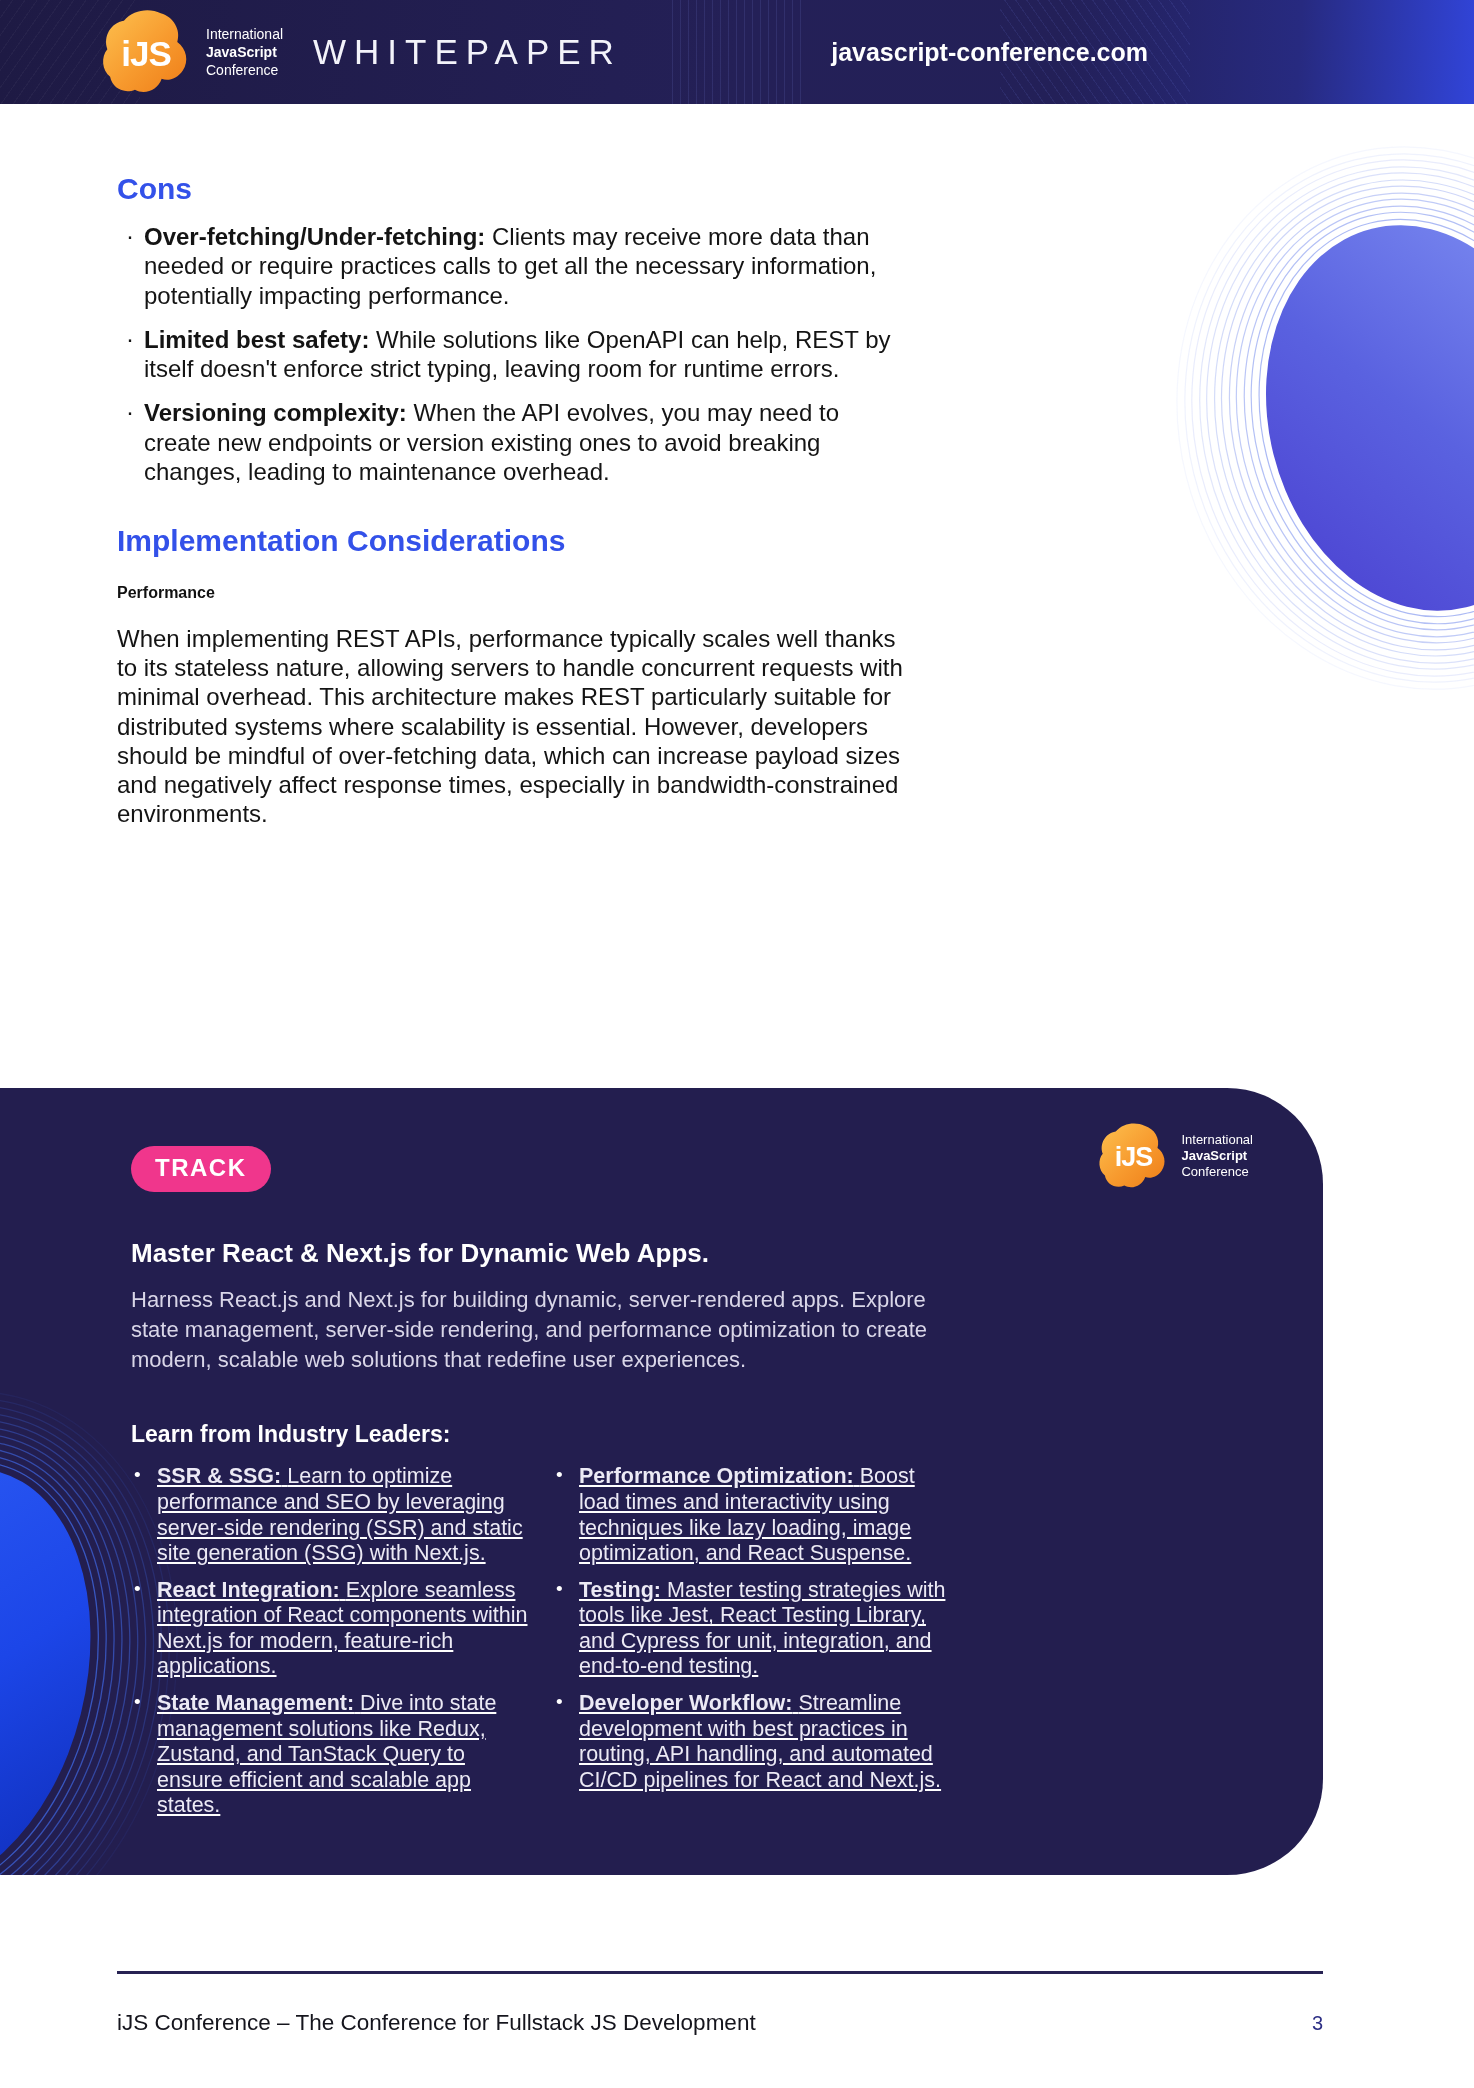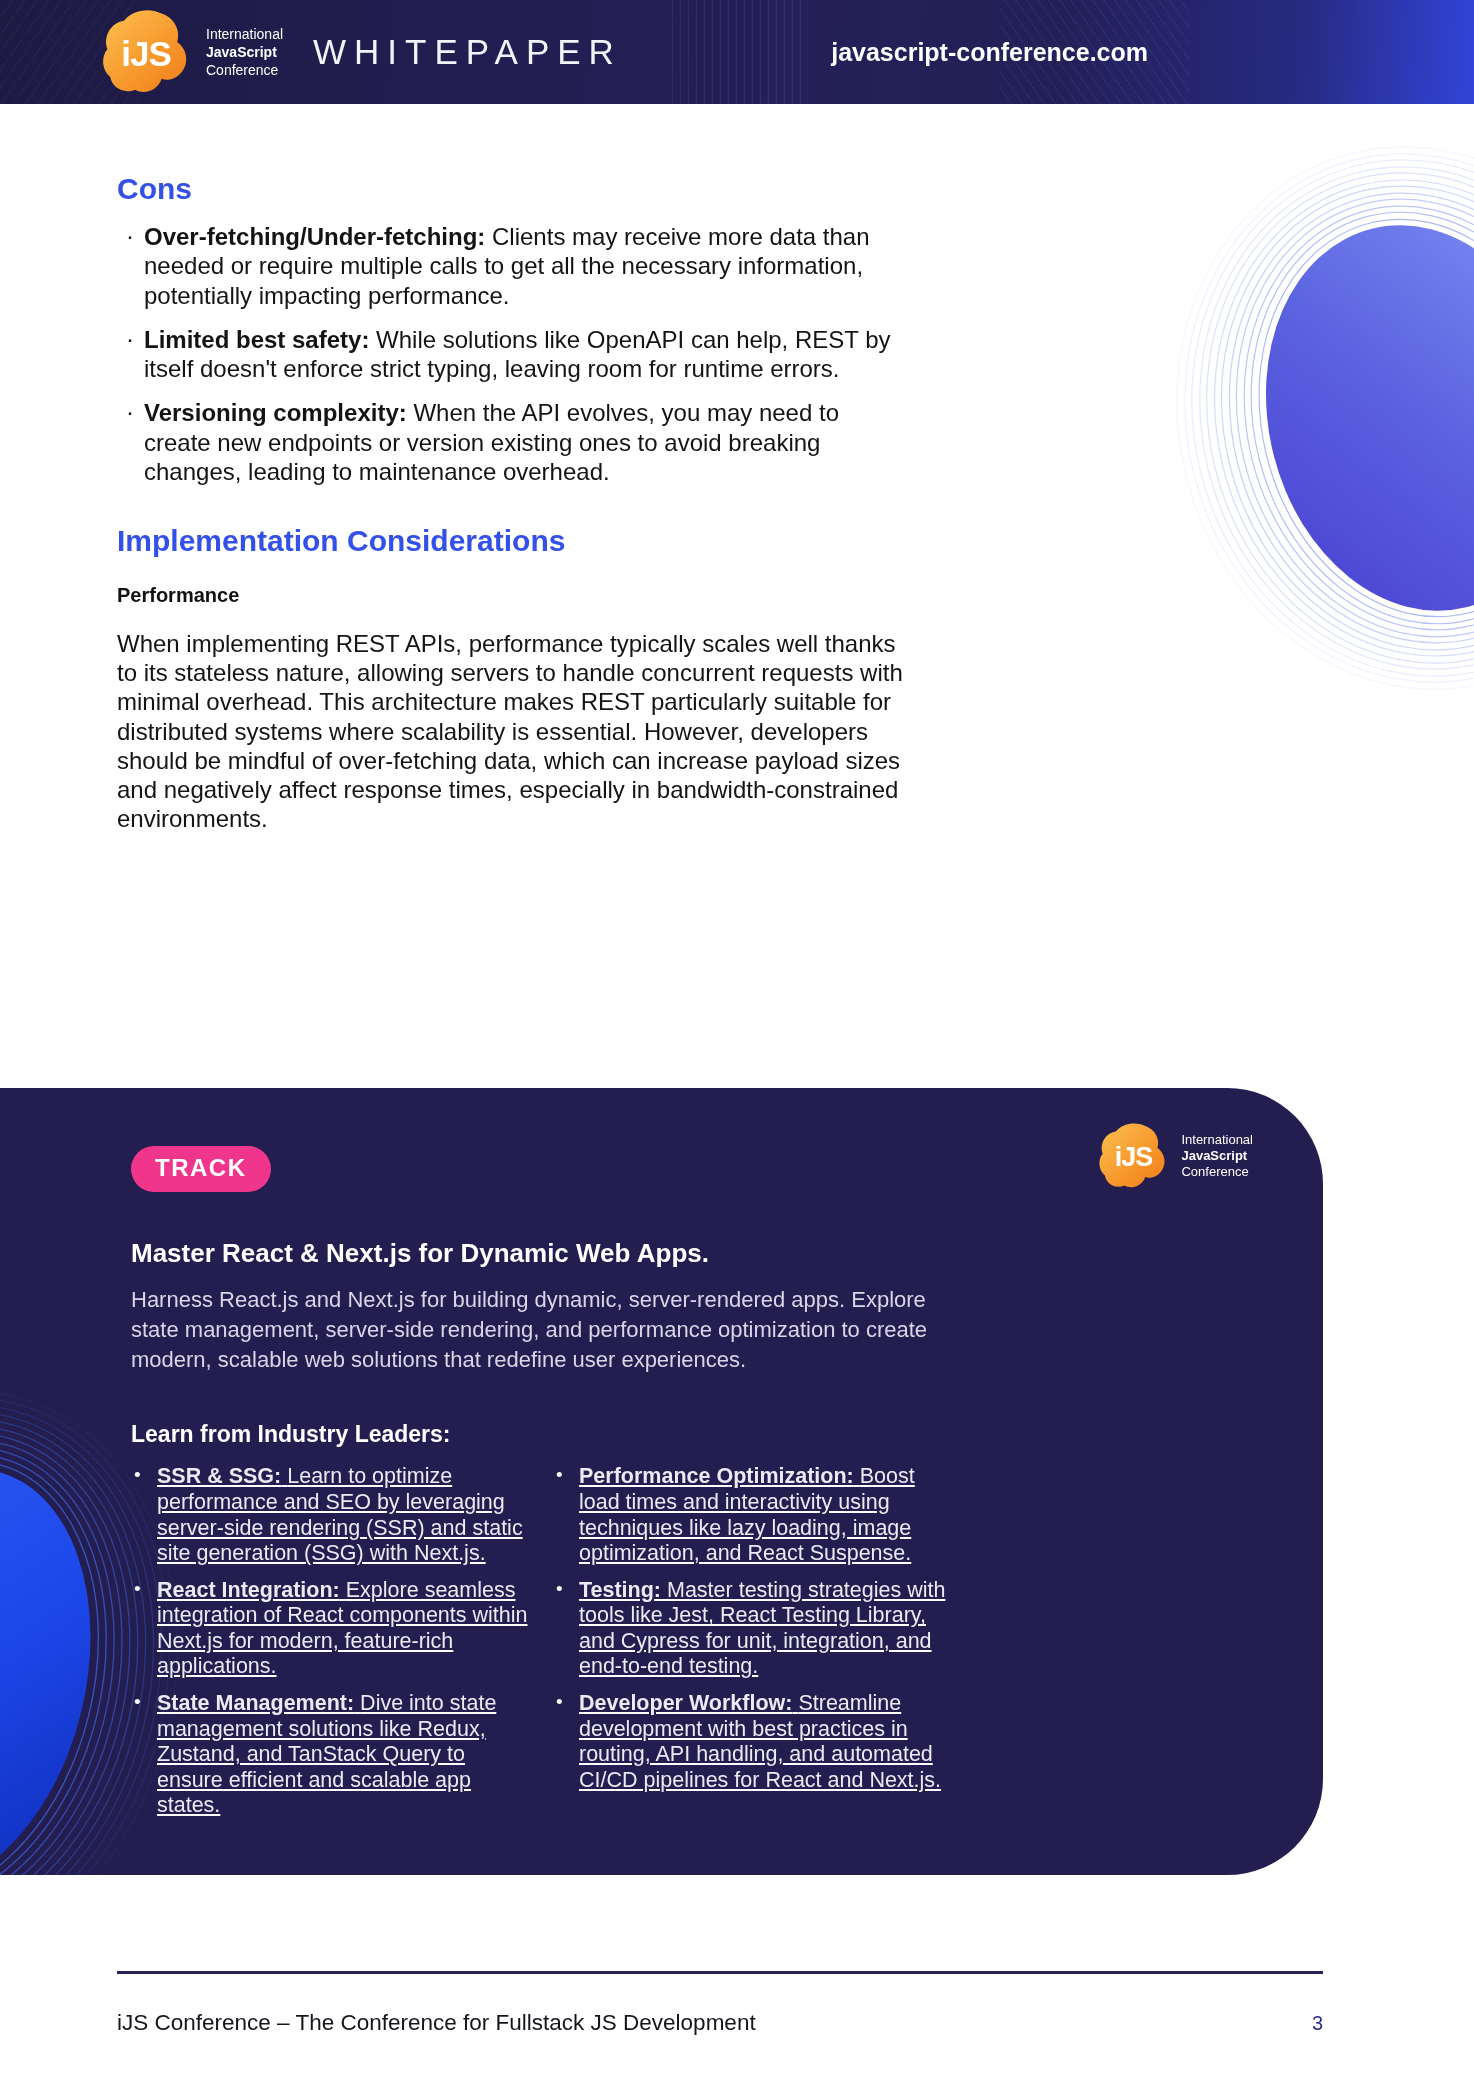--- a/index.html
+++ b/index.html
@@ -142,7 +142,7 @@
     <ul class="cons-list">
       <li>
         <span class="b">Over-fetching/Under-fetching:</span>
-        <span>Clients may receive more data than needed or require multiple calls to get all the necessary information, potentially impacting performance.</span>
+        <span>Clients may receive more data than needed or require practices calls to get all the necessary information, potentially impacting performance.</span>
       </li>
       <li>
         <span class="b">Limited best safety:</span>

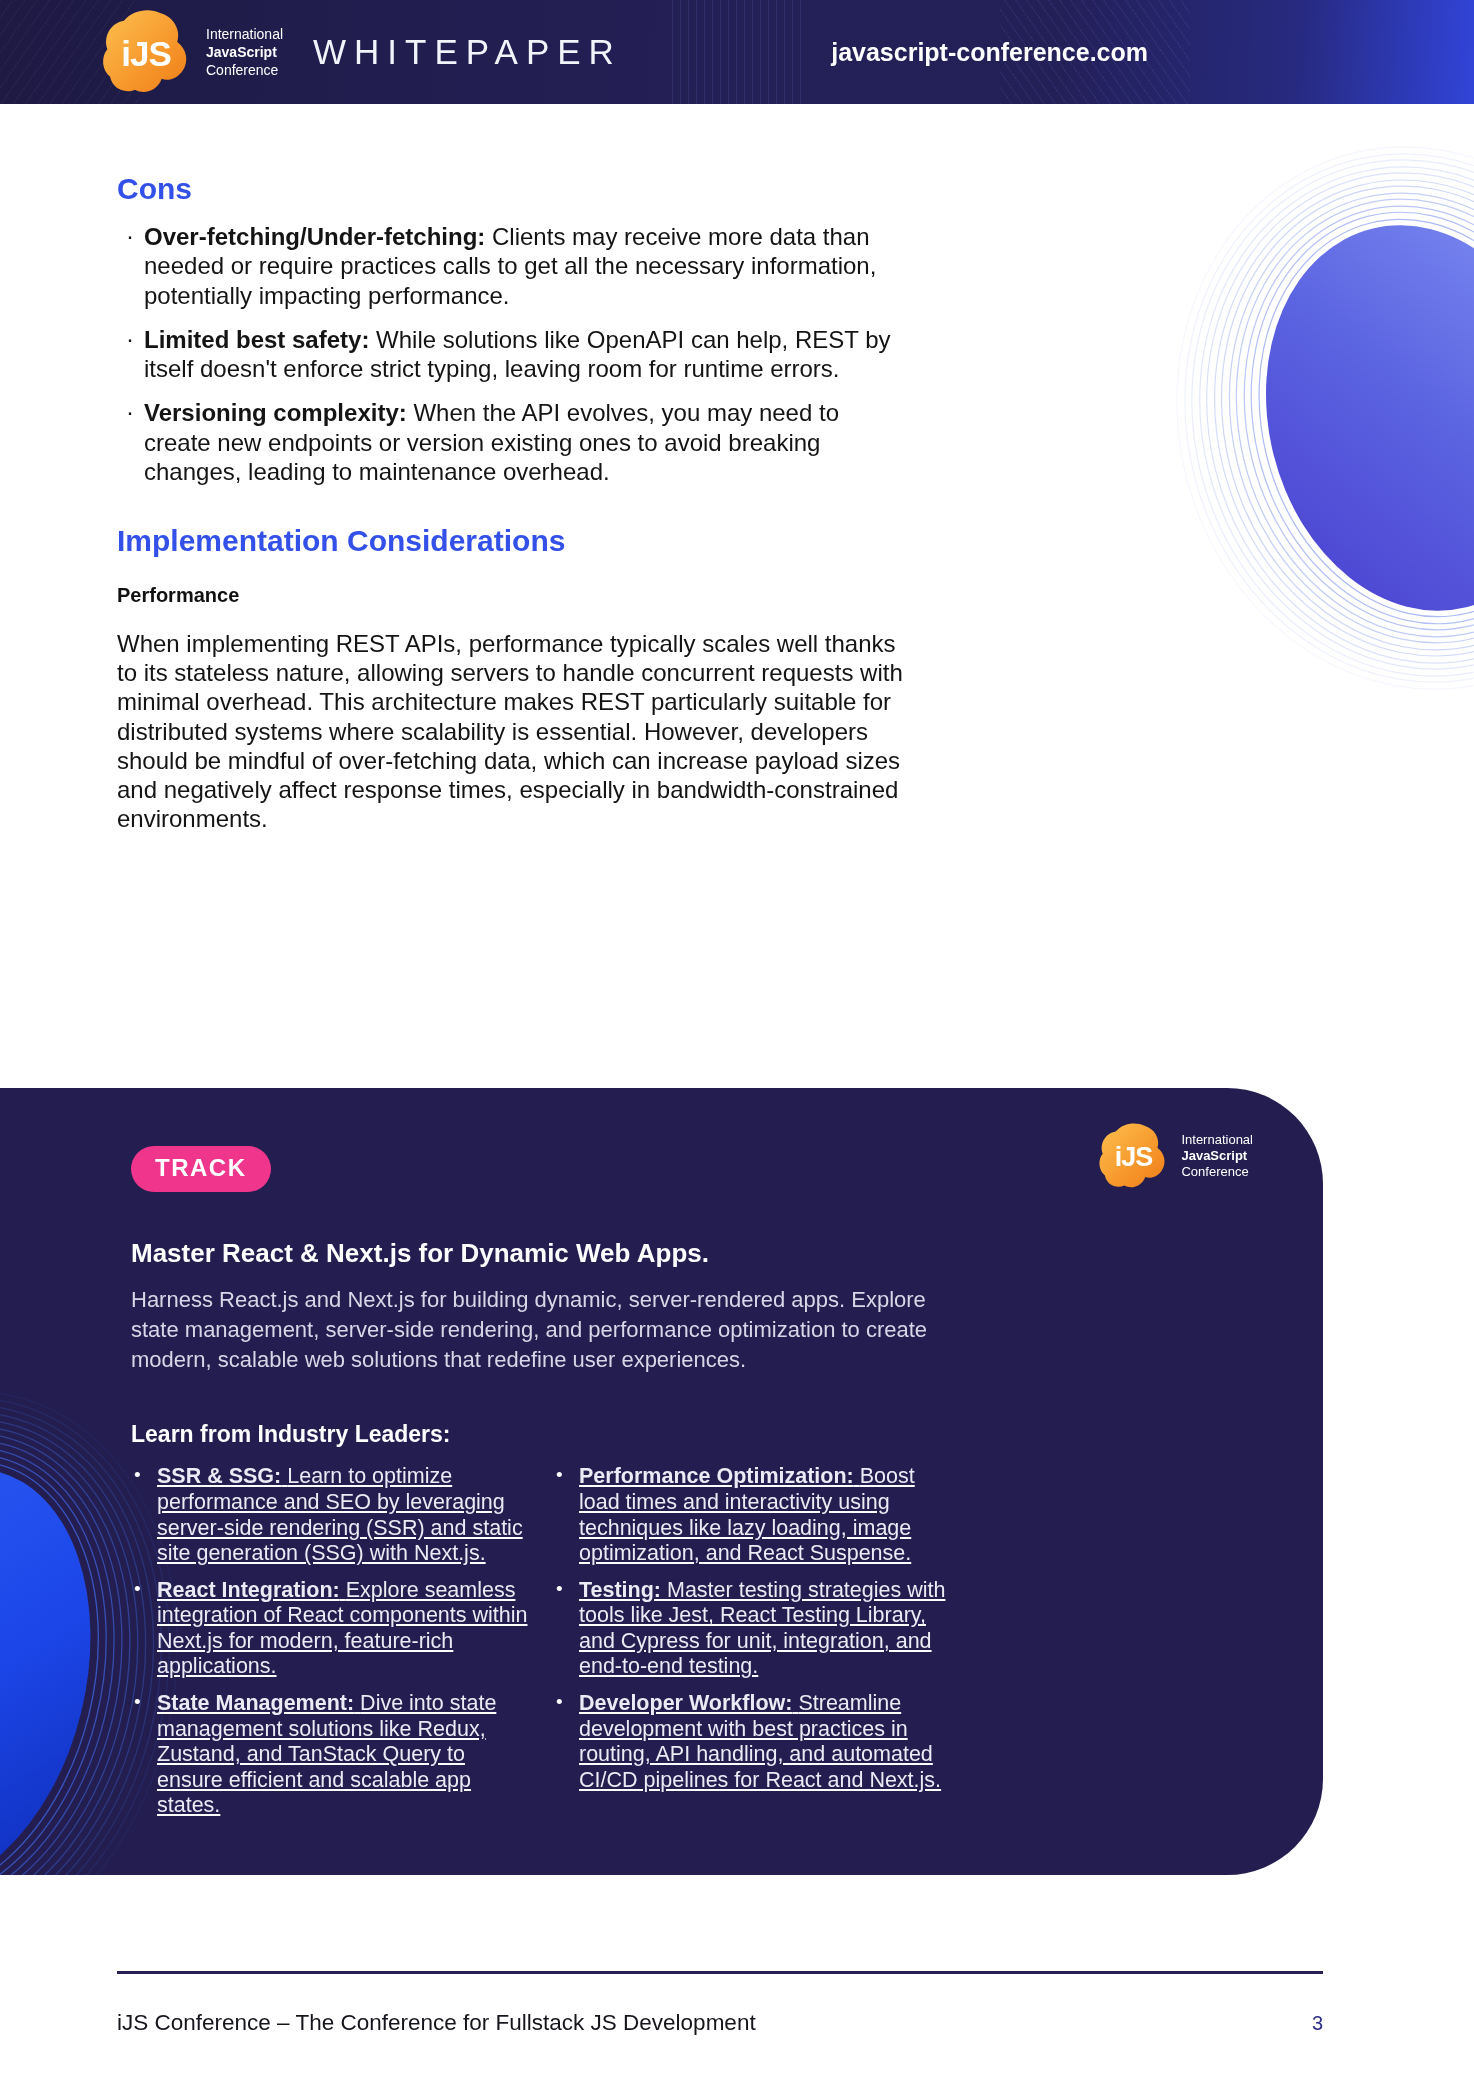--- a/index.html
+++ b/index.html
@@ -43,7 +43,7 @@
   .cons-list li::before{content:"\00B7";position:absolute;left:9px;top:-1px;}
   .b{font-weight:700;}
   .impl-h{margin:38px 0 0;}
-  .perf-h{font-size:20px;font-weight:700;margin:26px 0 0;color:#111111;}
+  .perf-h{font-size:16px;font-weight:700;margin:26px 0 0;color:#111111;}
   .doc p{font-size:24px;line-height:1.215;margin:22px 0 0;}
 
   

